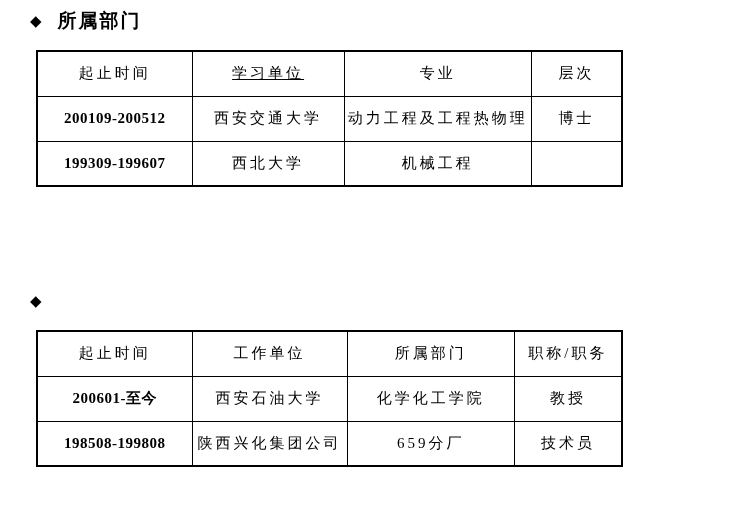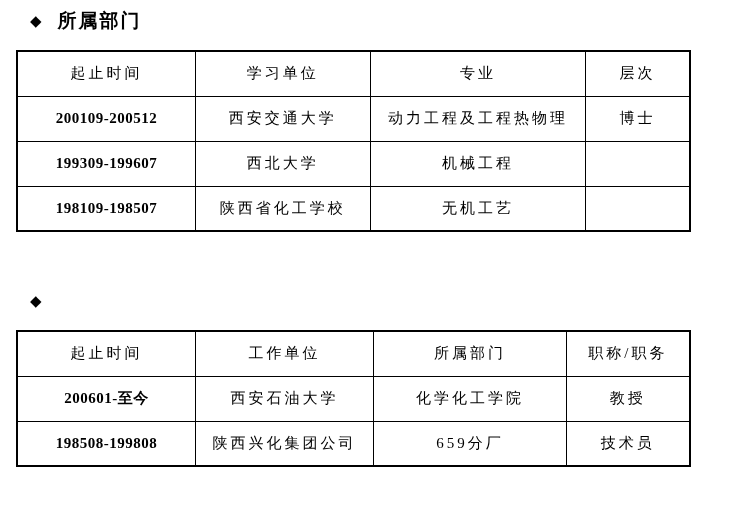--- a/index.html
+++ b/index.html
@@ -32,8 +32,8 @@
 
   table.tbl {
     position: absolute;
-    left: 16px;
-    width: 675px;
+    left: 36px;
+    width: 587px;
     border-collapse: collapse;
     table-layout: fixed;
     border: 2px solid #000000;

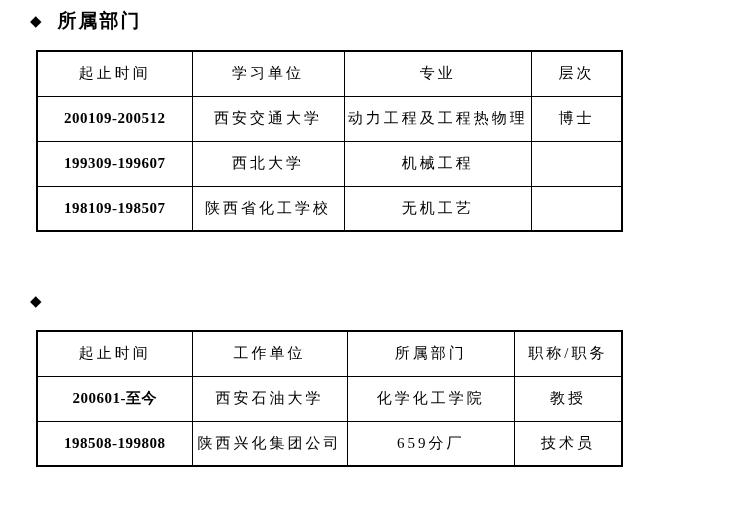--- a/index.html
+++ b/index.html
@@ -71,7 +71,7 @@
     <thead>
       <tr>
         <th style="width: 26.5%;">起止时间</th>
-        <th style="width: 26%;">学习单位</th>
+        <th style="width: 26%; text-decoration: underline;">学习单位</th>
         <th style="width: 32%;">专业</th>
         <th style="width: 15.5%;">层次</th>
       </tr>

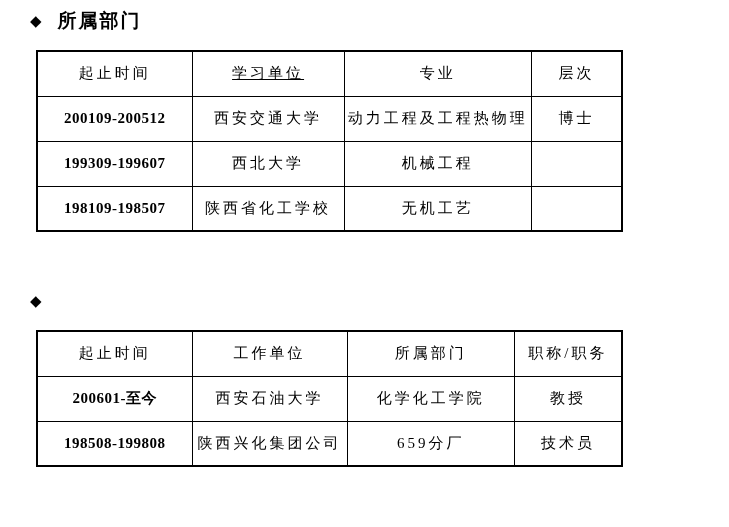--- a/index.html
+++ b/index.html
@@ -89,12 +89,6 @@
         <td>机械工程</td>
         <td></td>
       </tr>
-      <tr>
-        <td class="date-cell">198109-198507</td>
-        <td>陕西省化工学校</td>
-        <td>无机工艺</td>
-        <td></td>
-      </tr>
     </tbody>
   </table>
 

